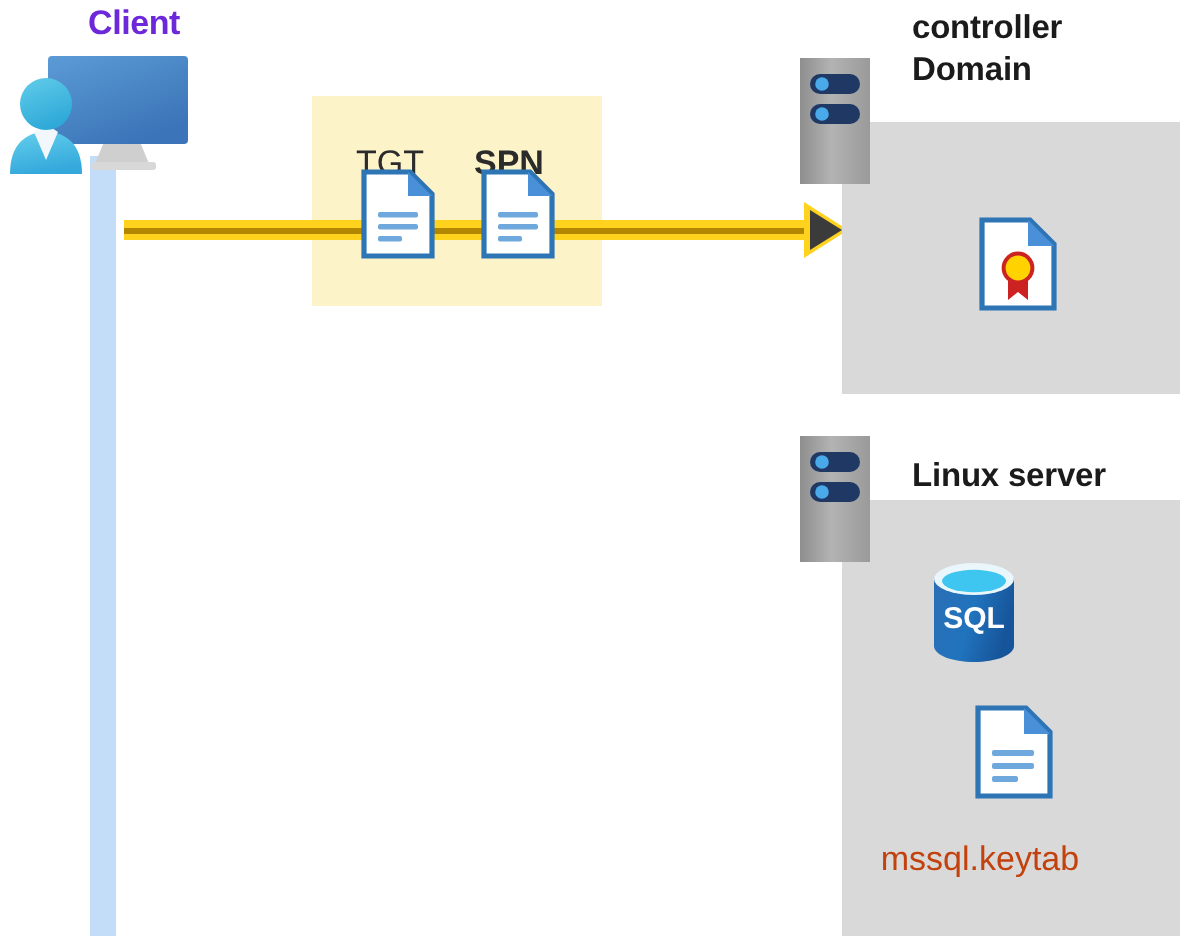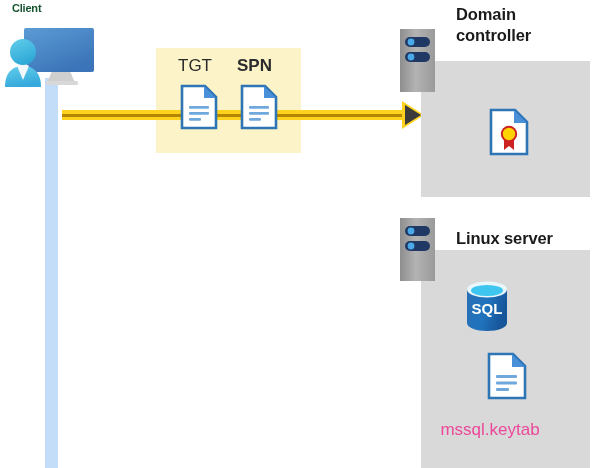--- a/index.html
+++ b/index.html
@@ -32,11 +32,11 @@
   
   .client-label {
     position: absolute;
-    left: 12px;
+    left: 44px;
     top: 2px;
-    font-size: 11px;
+    font-size: 17px;
     font-weight: bold;
-    color: #14532d;
+    color: #6d28d9;
     letter-spacing: -0.2px;
     white-space: nowrap;
   }

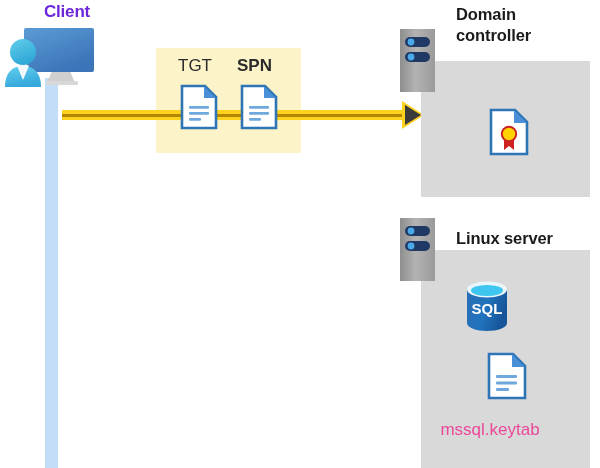--- a/index.html
+++ b/index.html
@@ -247,8 +247,8 @@
   </div>
 
   <div class="panel-title title-dc">
+    <div>controller</div>
     <div>Domain</div>
-    <div>controller</div>
   </div>
 
   <div class="cert-icon">

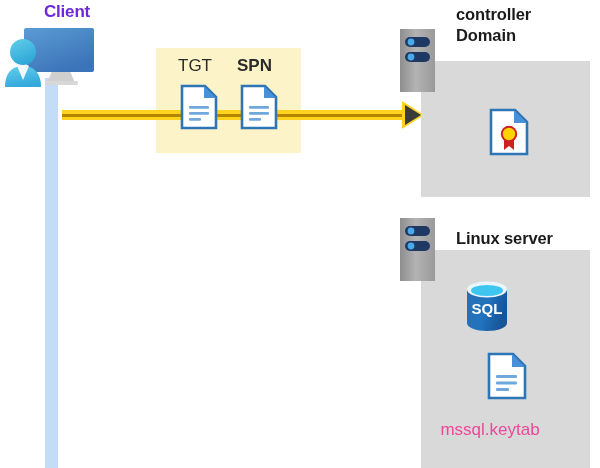--- a/index.html
+++ b/index.html
@@ -109,6 +109,7 @@
     font-size: 17px;
     color: #2b2b2b;
     white-space: nowrap;
+    margin-top: 16px;
   }
   .doc-label.tgt { left: 178px; top: 56px; }
   .doc-label.spn { left: 237px; top: 56px; font-weight: bold; }

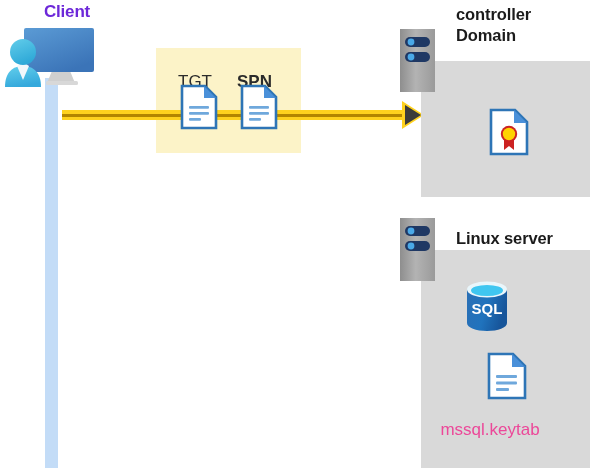--- a/index.html
+++ b/index.html
@@ -154,7 +154,7 @@
     width: 138px;
     text-align: center;
     font-size: 17px;
-    color: #ec4899;
+    color: #c2410c;
     white-space: nowrap;
   }
 </style>

